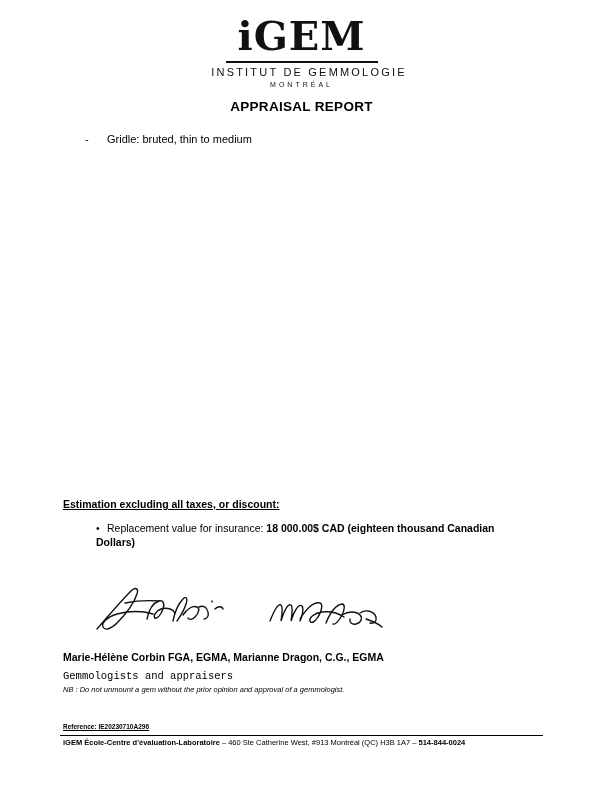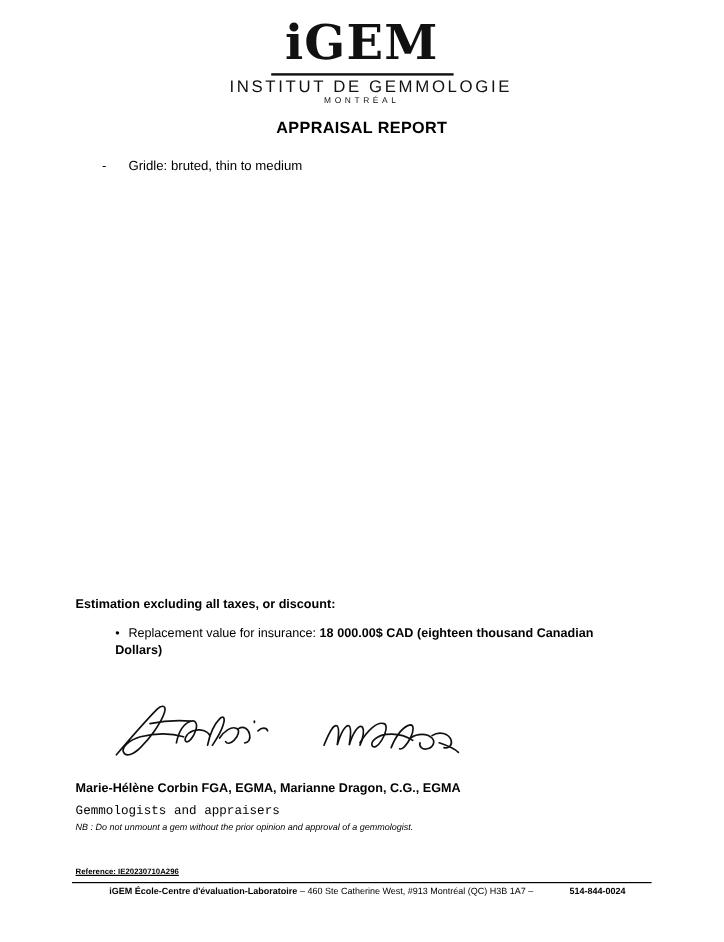--- a/index.html
+++ b/index.html
@@ -45,7 +45,7 @@
     margin: 3px auto 4px auto;
   }
   .logo-sub1 {
-    font-size: 14px;
+    font-size: 11px;
     letter-spacing: 2.2px;
     color: #111111;
     line-height: 11px;

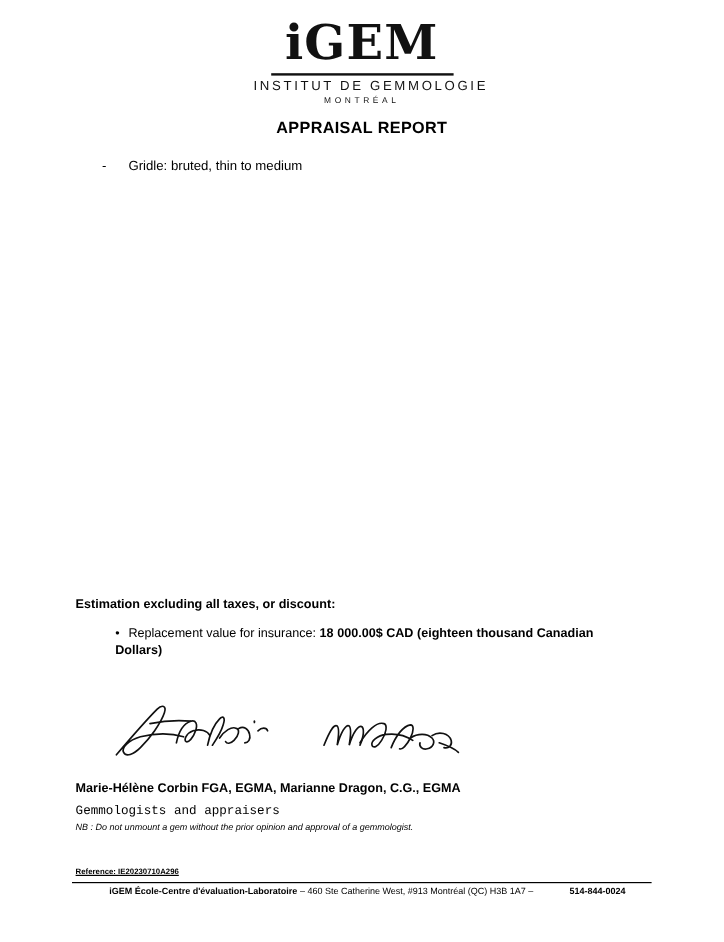--- a/index.html
+++ b/index.html
@@ -92,6 +92,7 @@
     left: 63px;
     font-size: 10.5px;
     font-weight: bold;
+    text-decoration: underline;
   }
   .estimation-item {
     position: absolute;

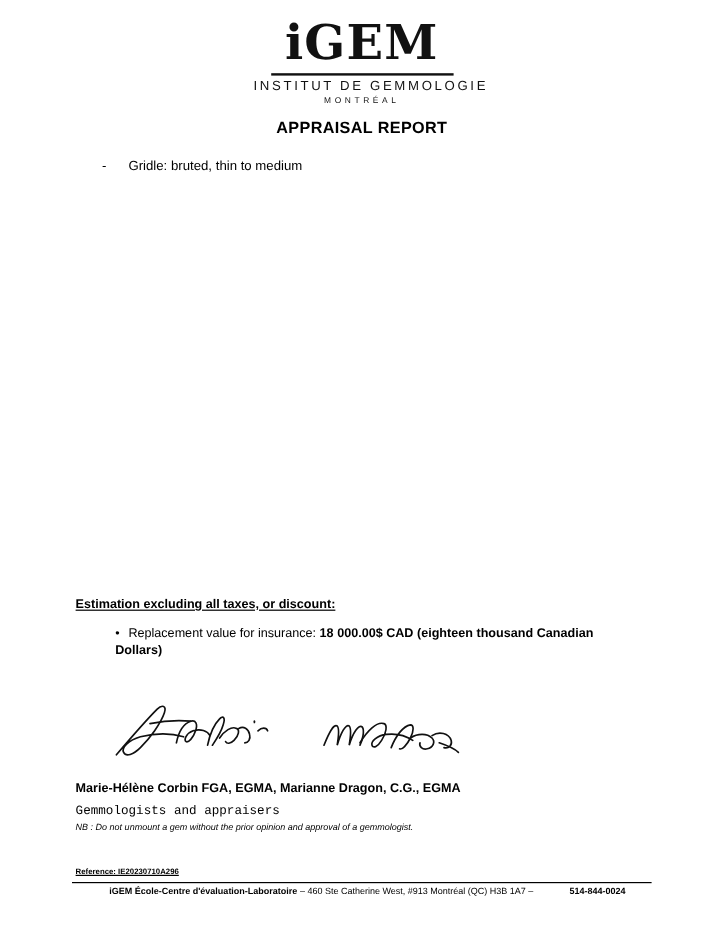--- a/index.html
+++ b/index.html
@@ -176,7 +176,7 @@
     font-size: 7.5px;
     white-space: nowrap;
   }
-  .footer-line .b { font-weight: bold; margin-left: 28px; }
+  .footer-line .b { font-weight: bold; }
 </style>
 </head>
 <body>

